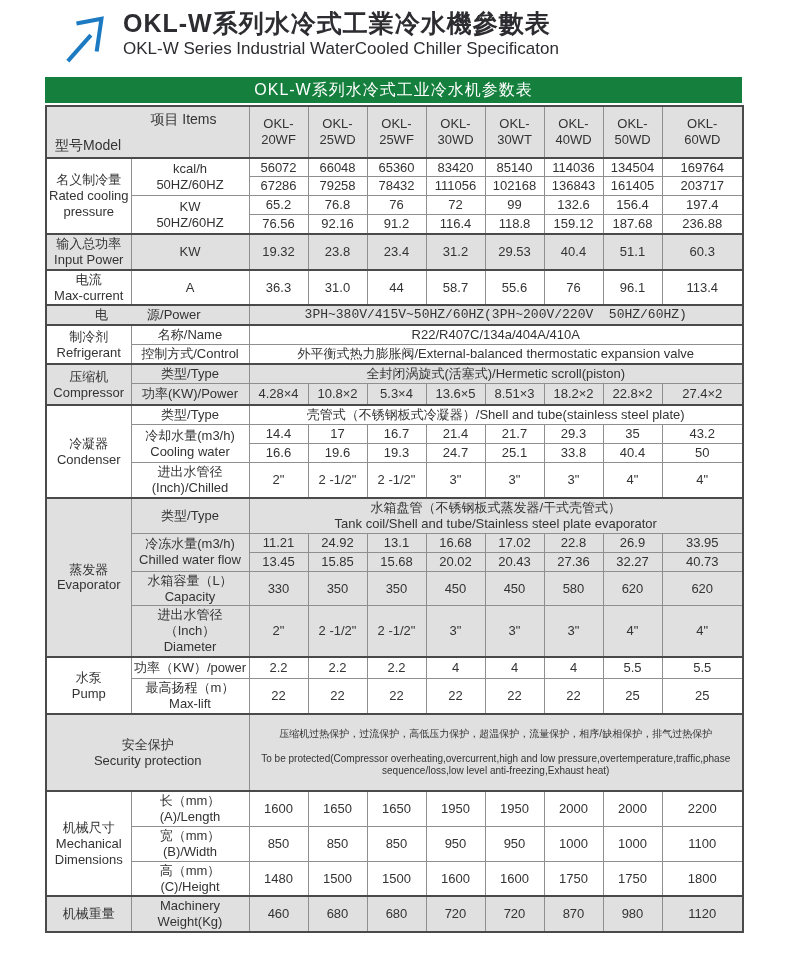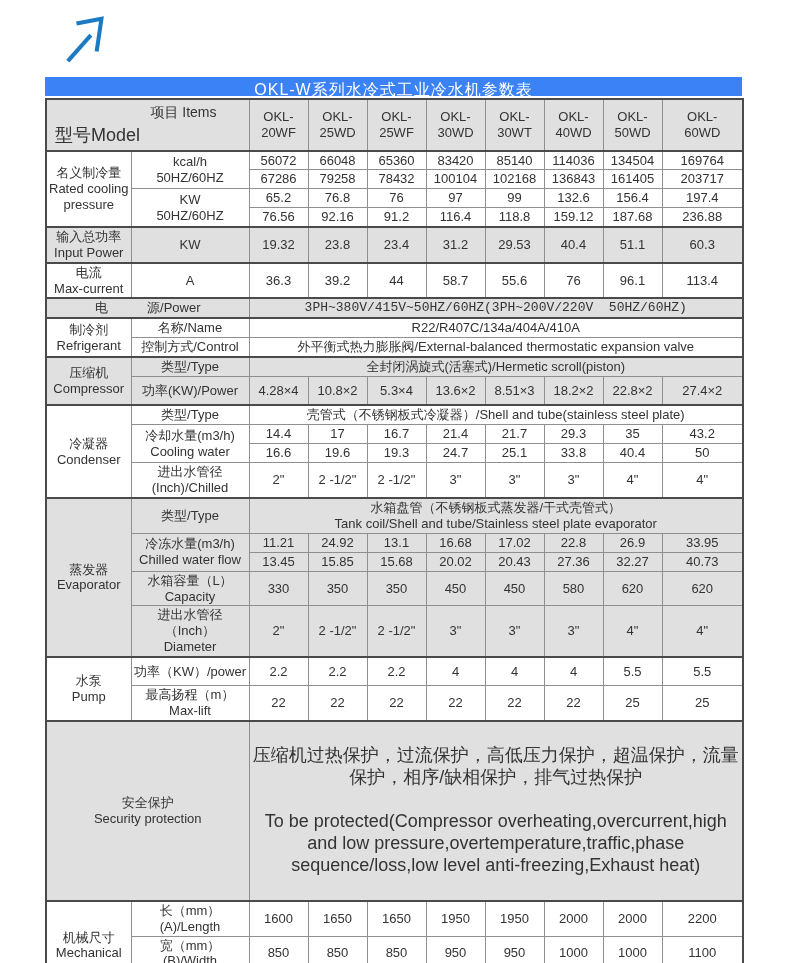--- a/index.html
+++ b/index.html
@@ -60,6 +60,10 @@
       <line x1="5" y1="53" x2="29" y2="26" stroke="#1b7ac1" stroke-width="4.2"></line>
     </svg>
   </div>
+  <div class="titles">
+    <div class="title-zh">OKL-W系列水冷式工業冷水機參數表</div>
+    <div class="title-en">OKL-W Series Industrial WaterCooled Chiller Specificaton</div>
+  </div>
 </div>
 
 <div class="banner">OKL-W系列水冷式工业冷水机参数表</div>

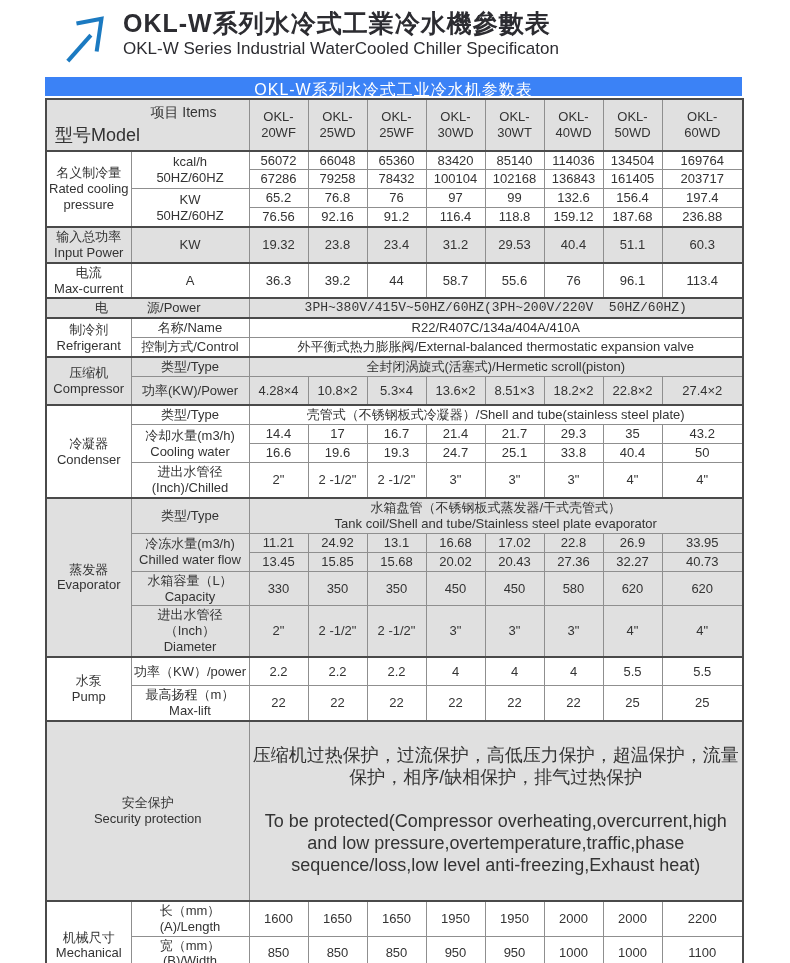--- a/index.html
+++ b/index.html
@@ -16,7 +16,7 @@
   .title-en{font-size:17px;font-weight:500;color:#2c2c31;line-height:22px;}
   
   .banner{
-    width:697px;height:19px;margin:13px 0 2px 45px;background:#3b82f6;
+    width:697px;height:26px;margin:13px 0 2px 45px;background:#15803d;
     color:#ffffff;font-size:16px;line-height:26px;text-align:center;letter-spacing:1px;
   }
   

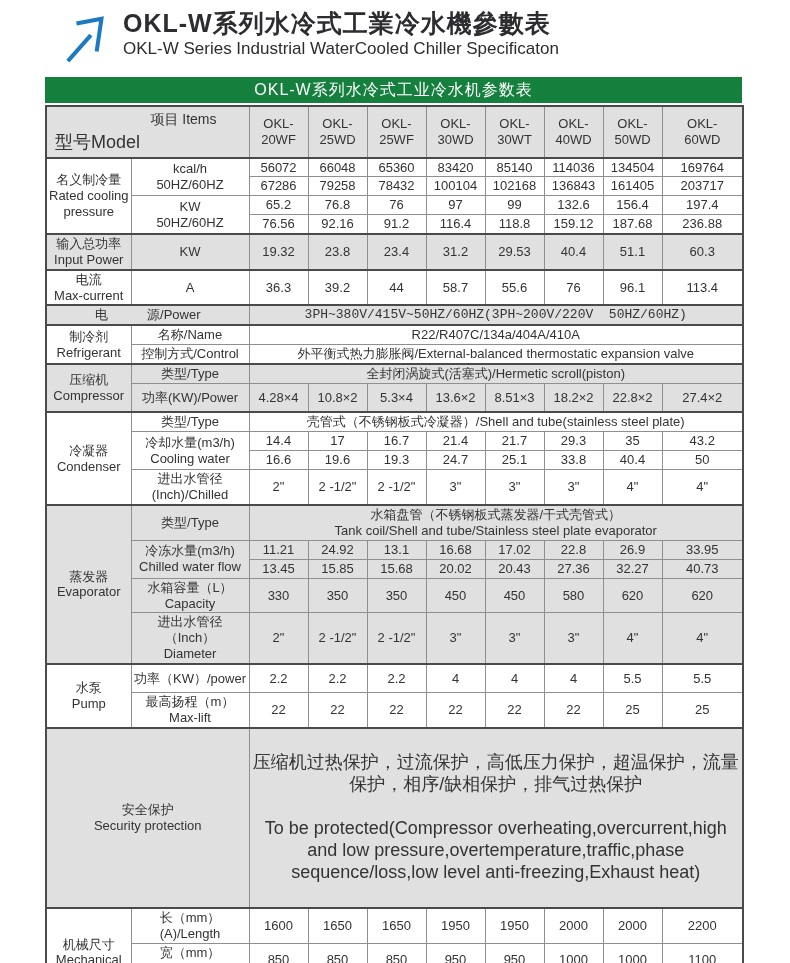--- a/index.html
+++ b/index.html
@@ -40,7 +40,7 @@
       #8a99b3 calc(50% + 0.8px),rgba(0,0,0,0) calc(50% + 0.8px));
     background-color:#e0e0e0;}
   tr.g td.corner{background-color:#e0e0e0;}
-  .c-model{position:absolute;left:8px;bottom:3px;font-size:18px;}
+  .c-model{position:absolute;left:8px;bottom:3px;font-size:14px;}
   .c-items{position:absolute;right:32px;top:4px;font-size:14px;}
   td.secl{line-height:1.35;}
   td.longcell{letter-spacing:0;font-family:Liberation Mono, monospace;}

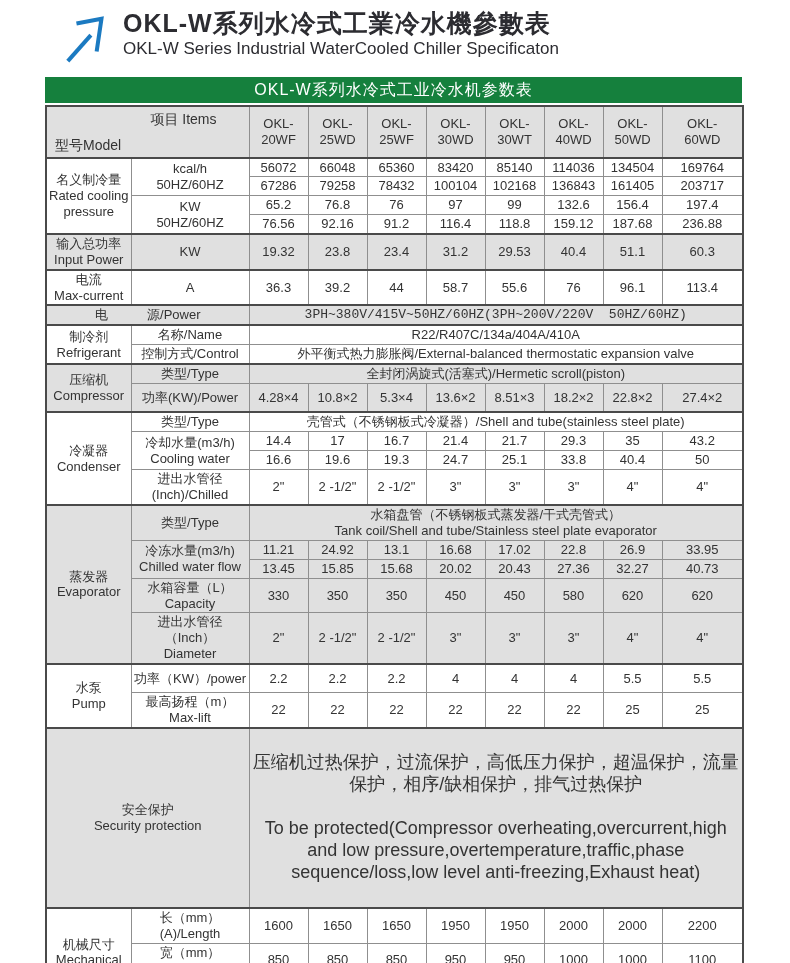--- a/index.html
+++ b/index.html
@@ -125,7 +125,7 @@
         <td class="v">67286</td>
         <td class="v">79258</td>
         <td class="v">78432</td>
-        <td class="v">100104</td>
+        <td class="v">111056</td>
         <td class="v">102168</td>
         <td class="v">136843</td>
         <td class="v">161405</td>

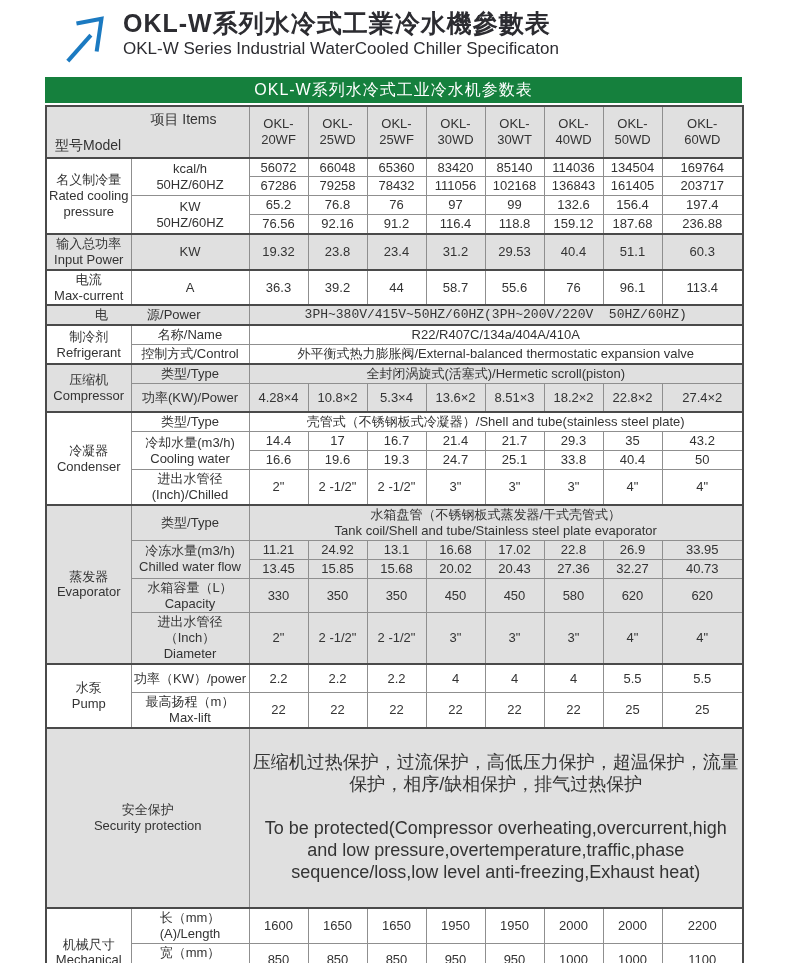--- a/index.html
+++ b/index.html
@@ -137,7 +137,7 @@
     <td class="v">65.2</td>
         <td class="v">76.8</td>
         <td class="v">76</td>
-        <td class="v">97</td>
+        <td class="v">72</td>
         <td class="v">99</td>
         <td class="v">132.6</td>
         <td class="v">156.4</td>

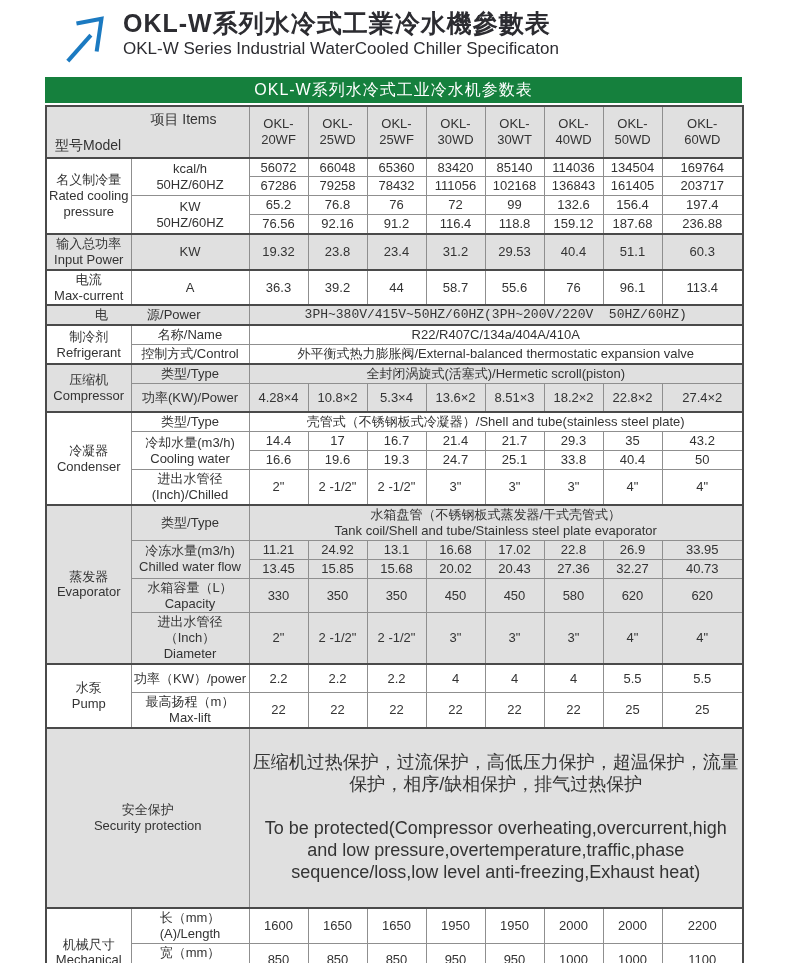--- a/index.html
+++ b/index.html
@@ -173,7 +173,7 @@
 Max-current</td>
       <td>A</td>
     <td class="v">36.3</td>
-        <td class="v">39.2</td>
+        <td class="v">31.0</td>
         <td class="v">44</td>
         <td class="v">58.7</td>
         <td class="v">55.6</td>

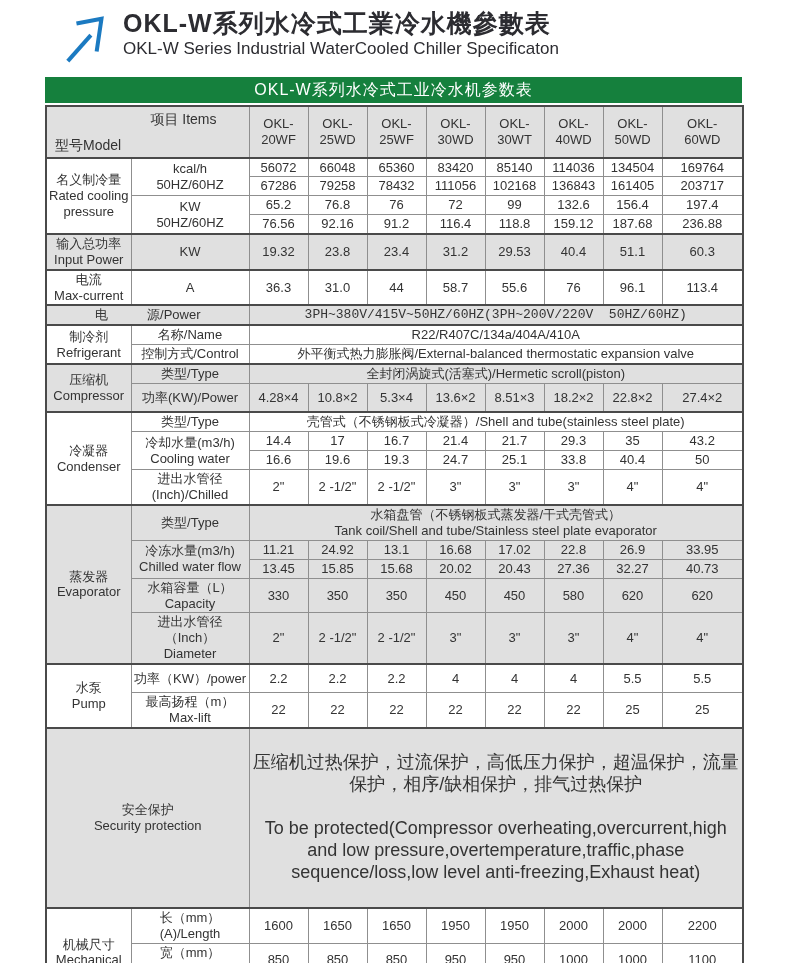--- a/index.html
+++ b/index.html
@@ -32,7 +32,7 @@
   table.spec{border:2px solid #4a4a4a;}
   tr.sb td{border-top:2px solid #4a4a4a;}
   tr.g td{background:#e0e0e0;}
-  .h17{height:17px}.h19{height:19px}.h26{height:26px}.h29{height:29px}
+  .h17{height:17px}.h19{height:19px}.h26{height:26px}.h29{height:22px}
   .h30{height:30px}.h31{height:31px}.h56{height:56px}
   td.corner{position:relative;padding:0;
     background-image:linear-gradient(to bottom right,

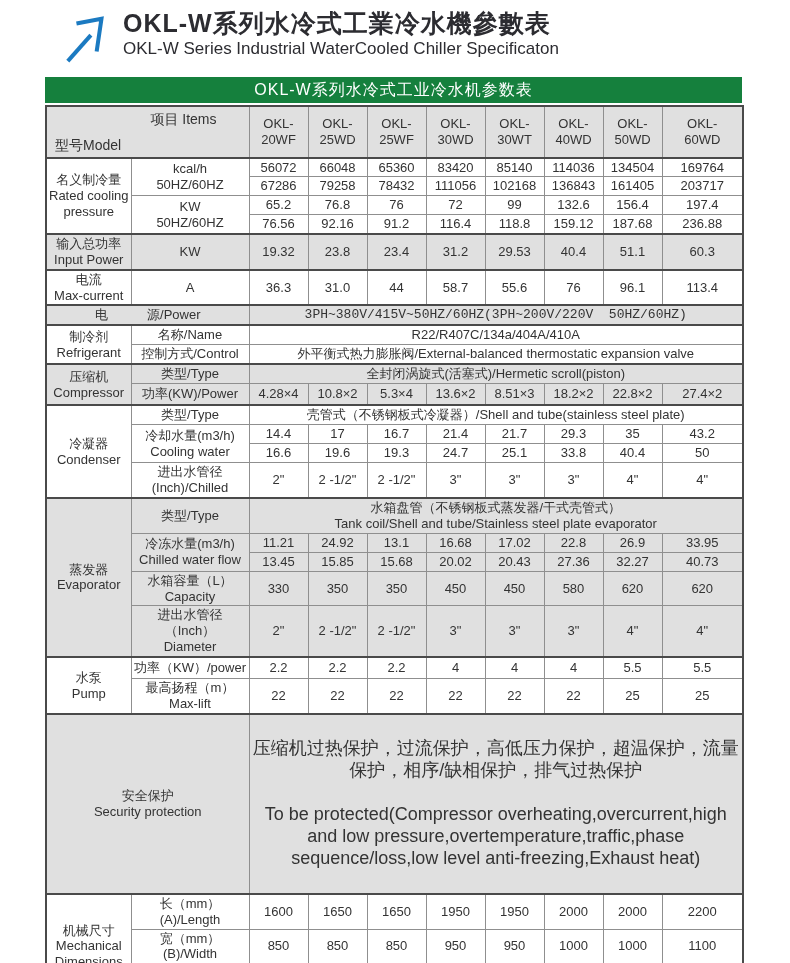--- a/index.html
+++ b/index.html
@@ -209,7 +209,7 @@
     <td class="v">4.28×4</td>
         <td class="v">10.8×2</td>
         <td class="v">5.3×4</td>
-        <td class="v">13.6×2</td>
+        <td class="v">13.6×5</td>
         <td class="v">8.51×3</td>
         <td class="v">18.2×2</td>
         <td class="v">22.8×2</td>

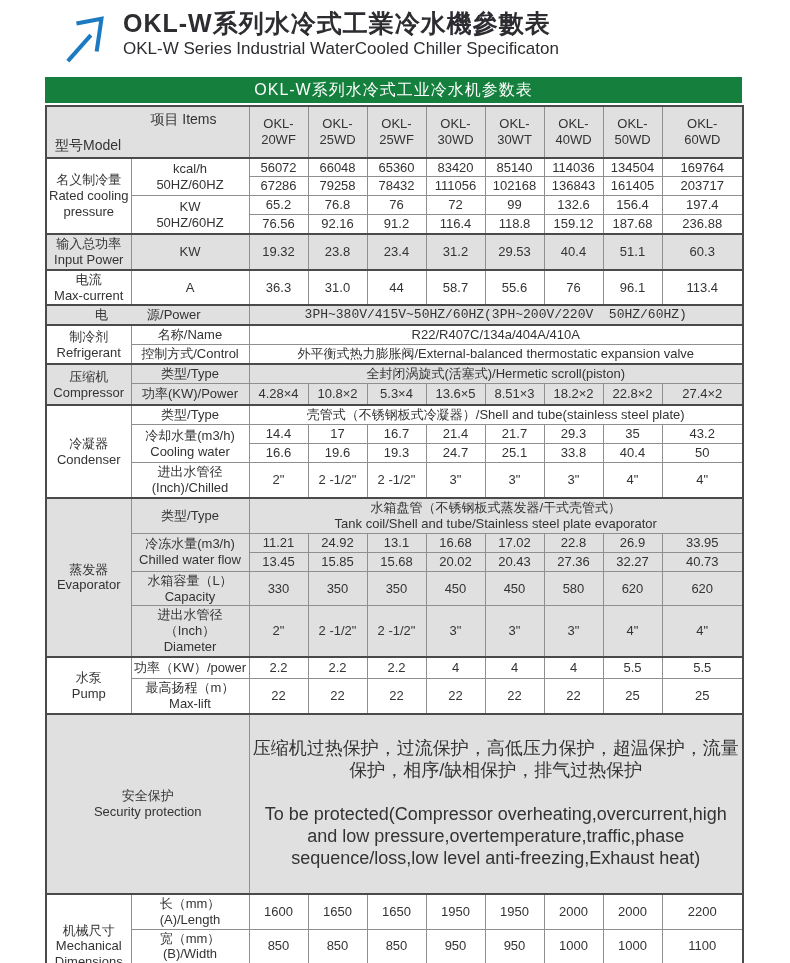--- a/index.html
+++ b/index.html
@@ -45,7 +45,7 @@
   td.secl{line-height:1.35;}
   td.longcell{letter-spacing:0;font-family:Liberation Mono, monospace;}
   td.security{
-    text-align:left;padding:3px 6px;font-size:18px;line-height:1.38;white-space:normal;
+    text-align:left;padding:3px 6px;font-size:10px;line-height:1.38;white-space:normal;
   }
   td.v{white-space:normal;}
   td.model{white-space:pre-line;line-height:1.18;}

